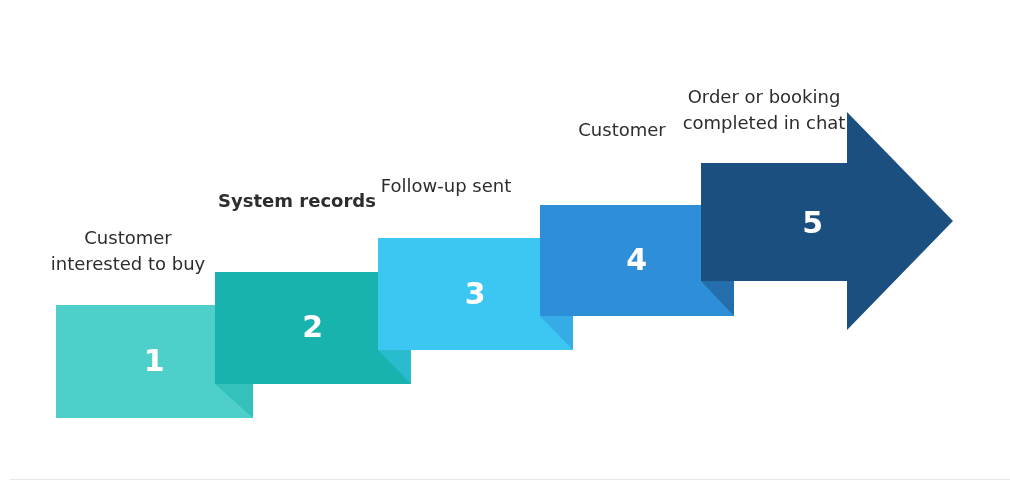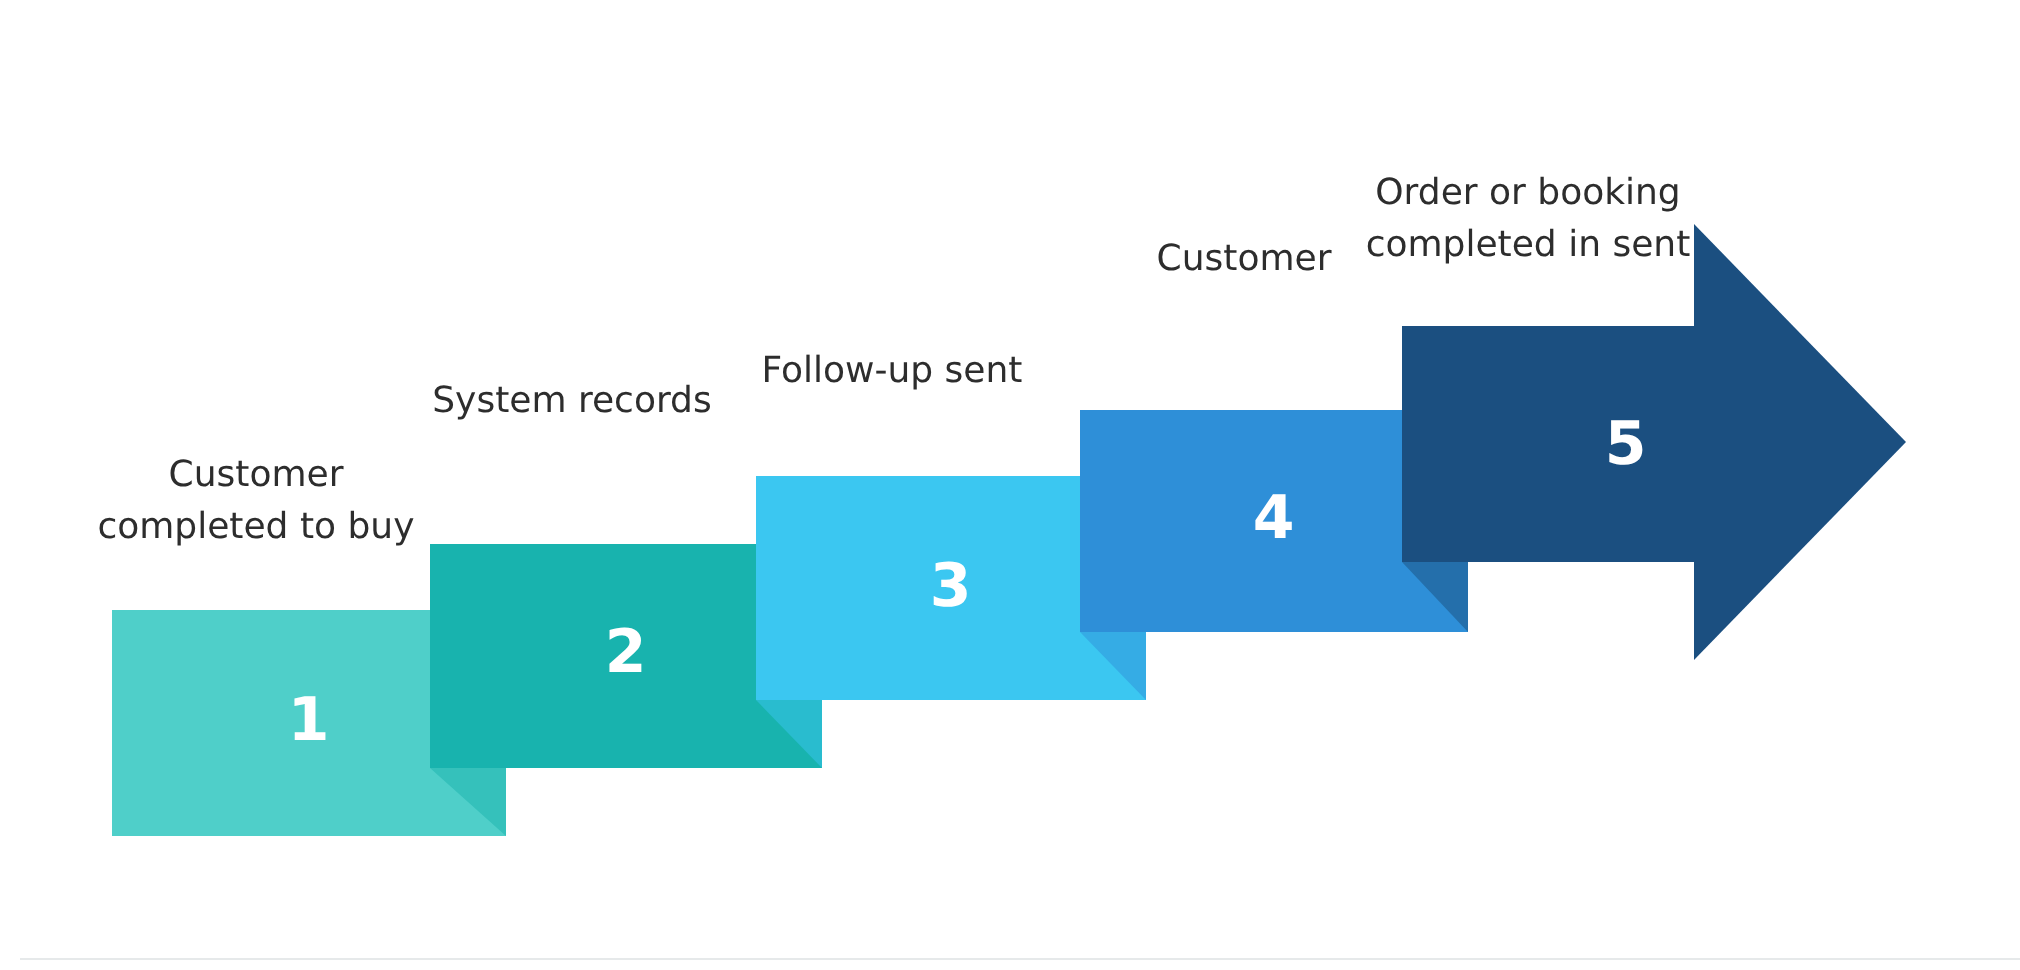--- a/index.html
+++ b/index.html
@@ -53,7 +53,7 @@
 
   <div class="lbl" style="left:644px;top:84px;">
     <span>Order or booking</span>
-    <span>completed in sent</span>
+    <span>completed in chat</span>
   </div>
   <div class="block" style="left: 701px; top: 163px; width: 147px; height: 118px; background: rgb(27, 79, 128);"></div>
   <div class="arrowhead" style="left: 847px; top: 112px; width: 106px; height: 218px; background: rgb(27, 79, 128);"></div>

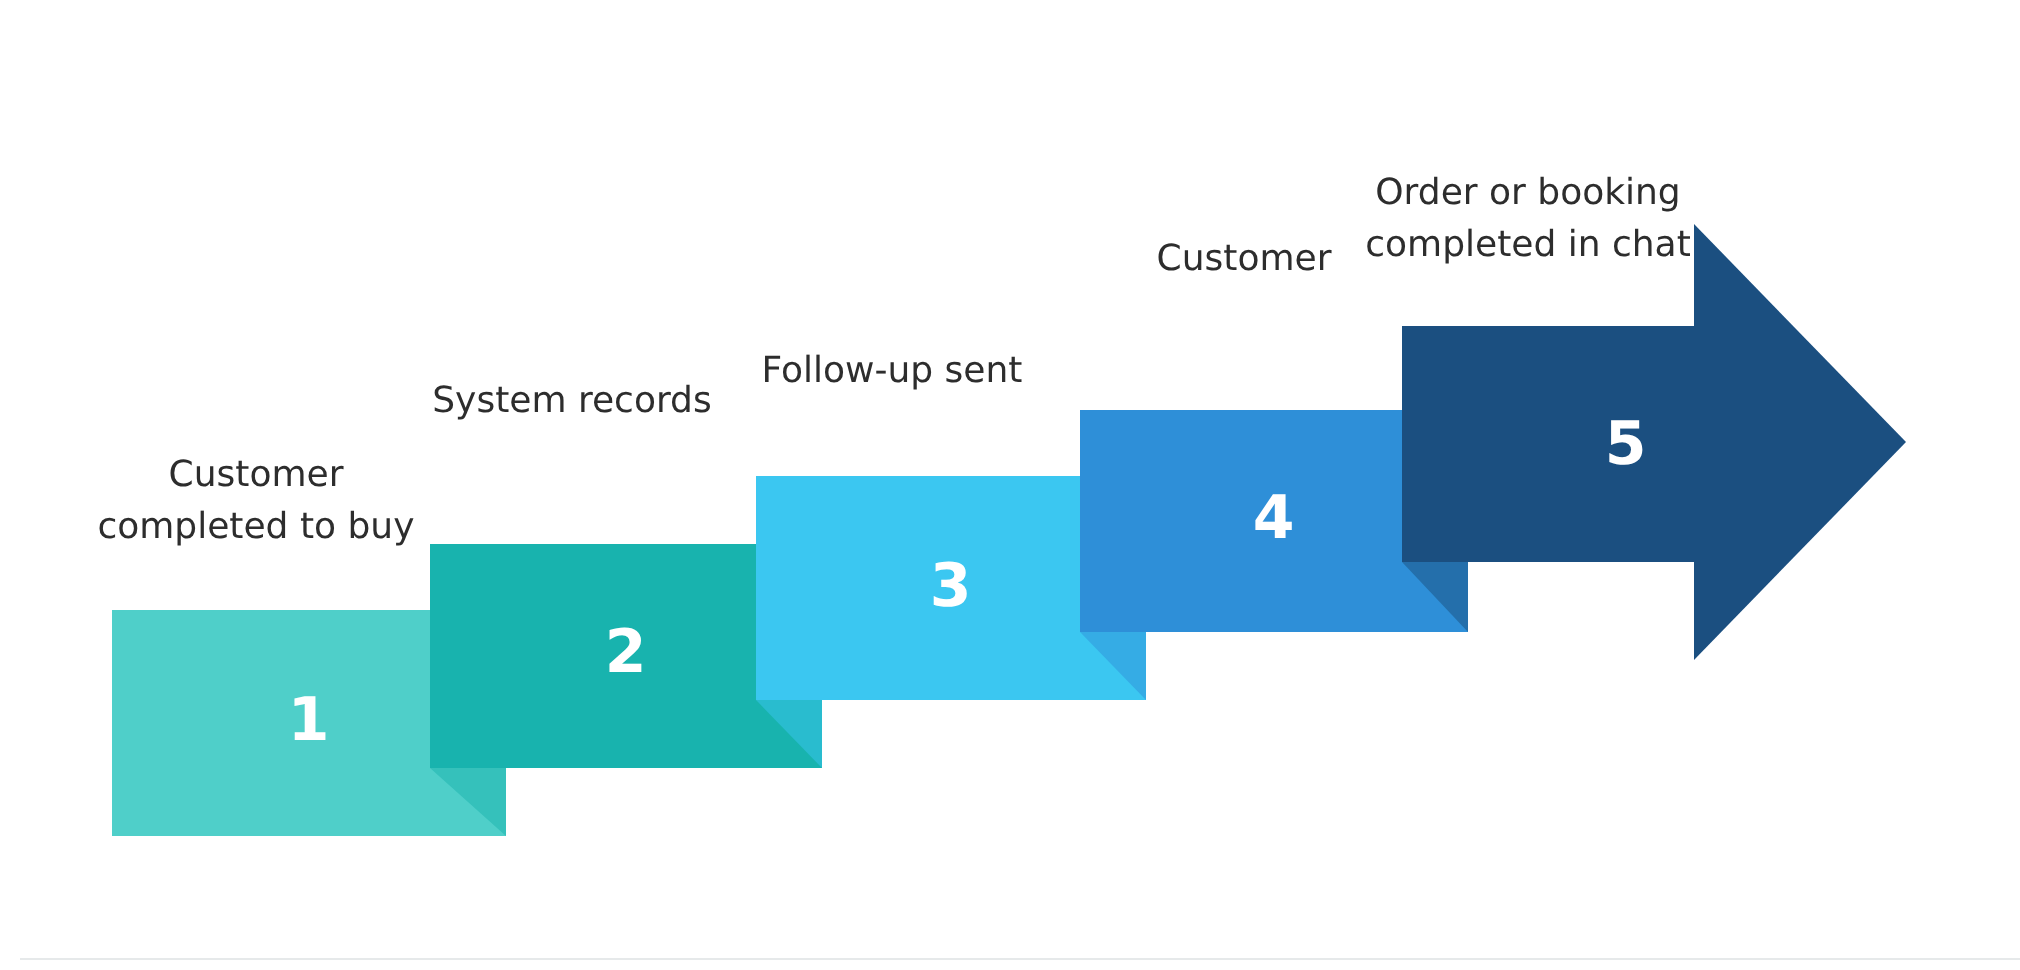--- a/index.html
+++ b/index.html
@@ -33,7 +33,7 @@
   <div class="block" style="left: 56px; top: 305px; width: 197px; height: 113px; background: rgb(79, 207, 201);"></div>
   <div class="fold" style="left: 215px; top: 384px; width: 38px; height: 34px; background: rgb(53, 193, 187);"></div>
 
-  <div class="lbl" style="left:166px;top:188px;">
+  <div class="lbl" style="left:177px;top:188px;font-weight:bold;">
     <span>System records</span>
   </div>
   <div class="block" style="left: 215px; top: 272px; width: 196px; height: 112px; background: rgb(24, 179, 174);"></div>

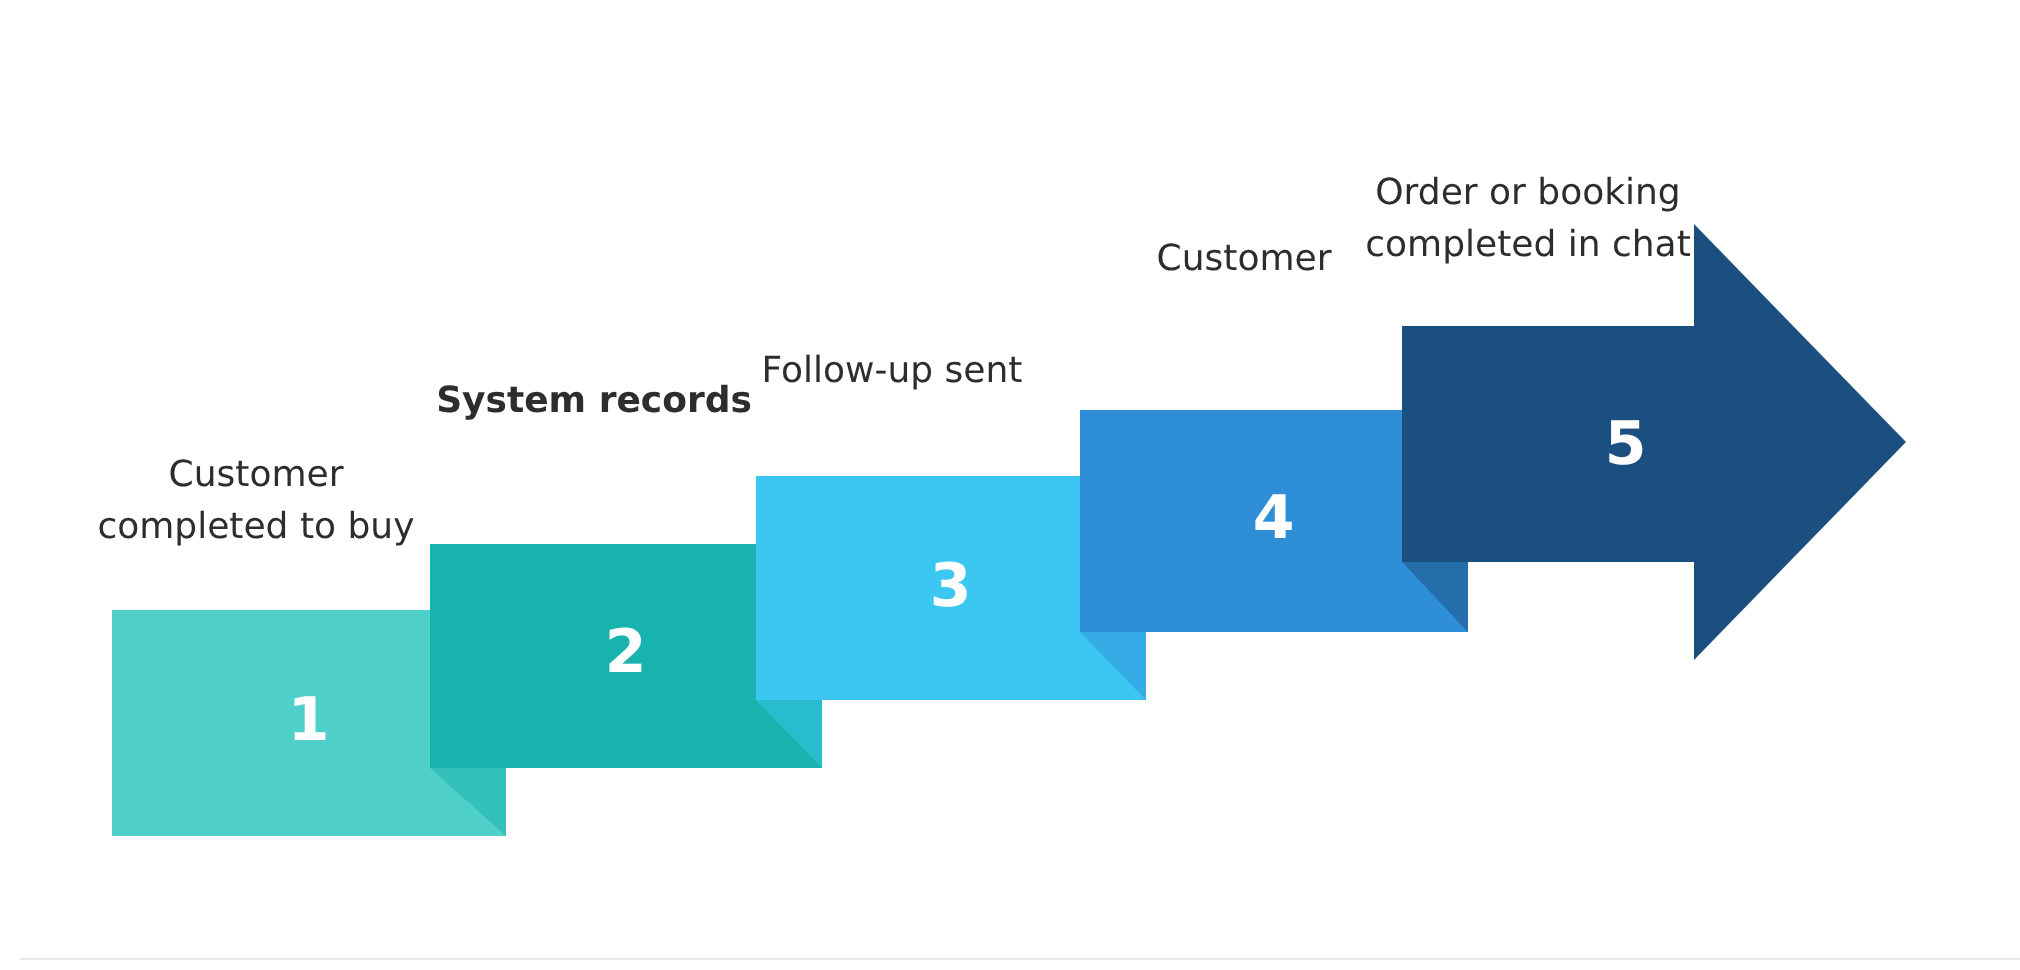--- a/index.html
+++ b/index.html
@@ -28,7 +28,7 @@
 
   <div class="lbl" style="left:8px;top:225px;">
     <span>Customer</span>
-    <span>completed to buy</span>
+    <span>interested to buy</span>
   </div>
   <div class="block" style="left: 56px; top: 305px; width: 197px; height: 113px; background: rgb(79, 207, 201);"></div>
   <div class="fold" style="left: 215px; top: 384px; width: 38px; height: 34px; background: rgb(53, 193, 187);"></div>

